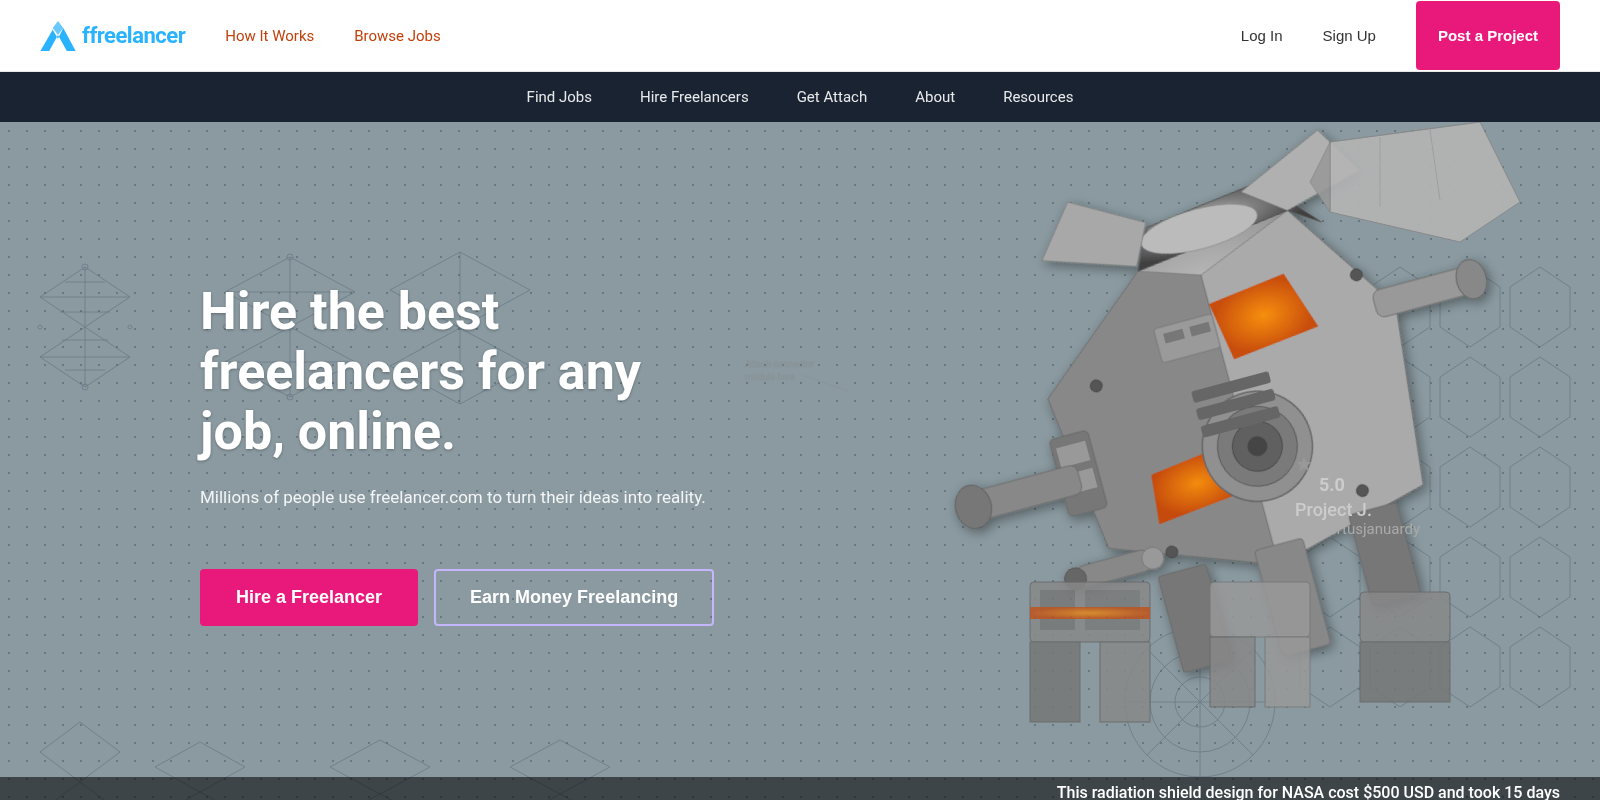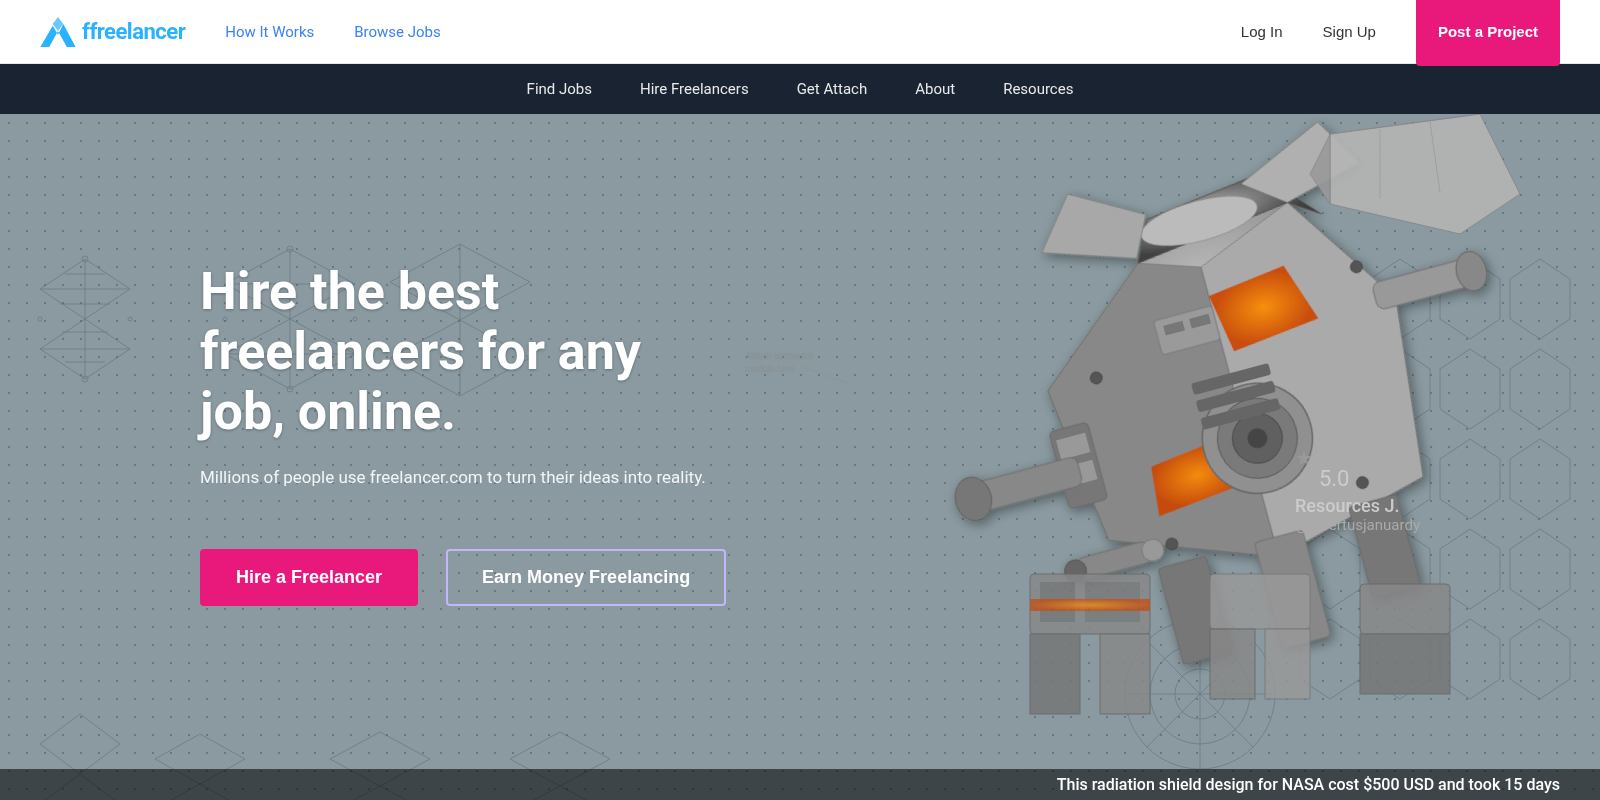--- a/index.html
+++ b/index.html
@@ -11,7 +11,7 @@
       align-items: center;
       justify-content: space-between;
       padding: 0 40px;
-      height: 64px;
+      height: 72px;
       background: #fff;
       border-bottom: 1px solid #e8e8e8;
     }

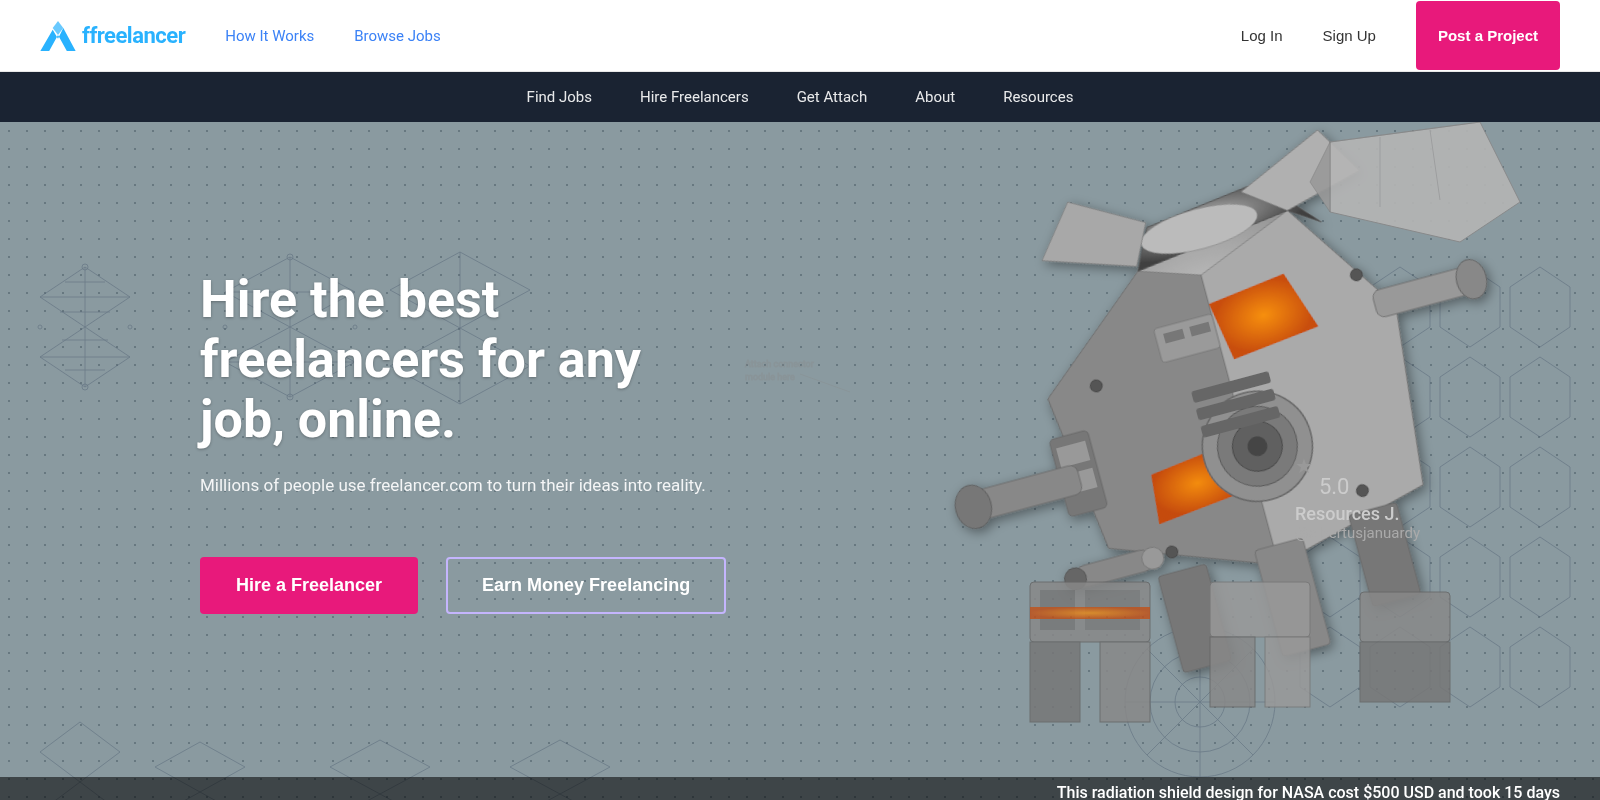--- a/index.html
+++ b/index.html
@@ -22,7 +22,7 @@
     .logo-text span { color: #29b2fe; }
     .nav-link {
       font-size: 15px;
-      color: #3b82f6;
+      color: #c2410c;
       text-decoration: none;
       cursor: pointer;
     }

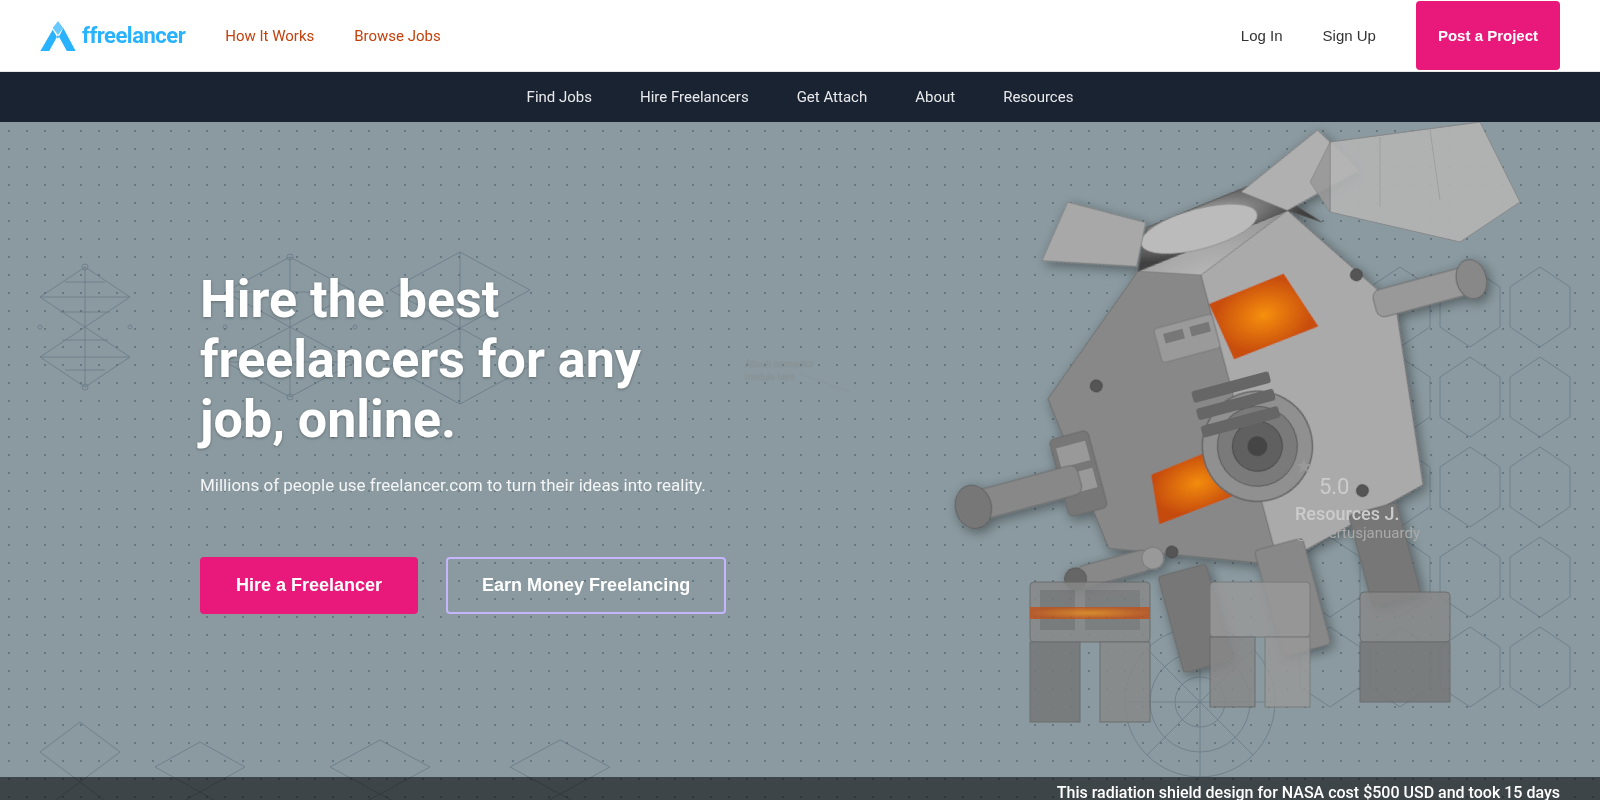--- a/index.html
+++ b/index.html
@@ -99,7 +99,7 @@
     .hero-content {
       position: absolute;
       left: 200px;
-      top: 148px;
+      top: 160px;
       z-index: 10;
       max-width: 520px;
     }

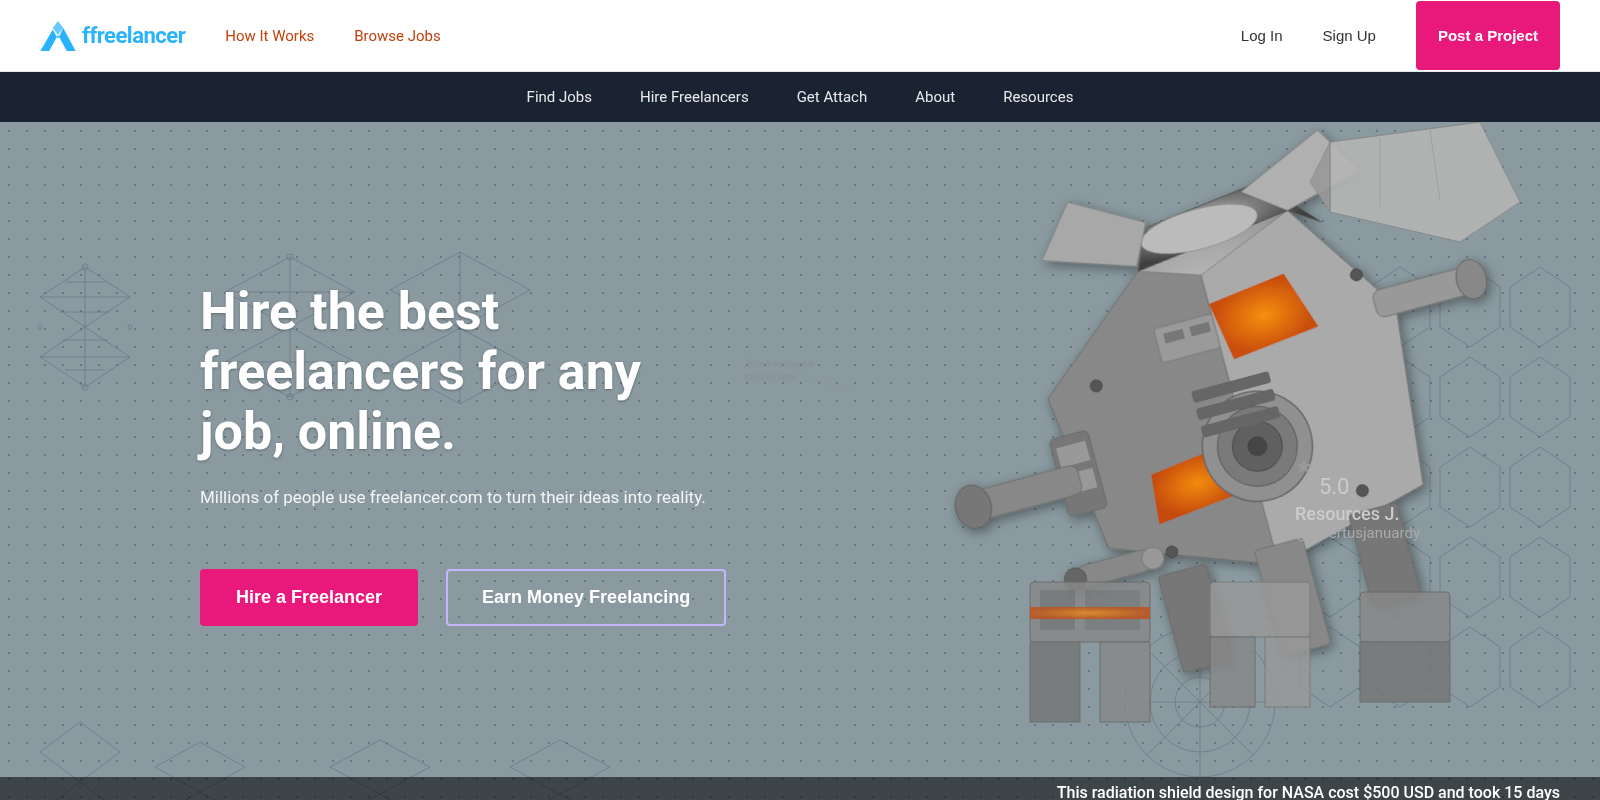--- a/index.html
+++ b/index.html
@@ -156,7 +156,7 @@
     }
     .rating-stars { display: flex; align-items: center; gap: 6px; margin-bottom: 4px; }
     .star { color: #999; font-size: 20px; }
-    .rating-num { font-size: 22px; color: #ccc; font-weight: 400; margin-top: 42px; }
+    .rating-num { font-size: 18px; color: #ccc; font-weight: 700; margin-top: 42px; }
     .rating-name { font-size: 18px; color: #ccc; font-weight: 500; }
     .rating-handle { font-size: 15px; color: #aaa; }
 

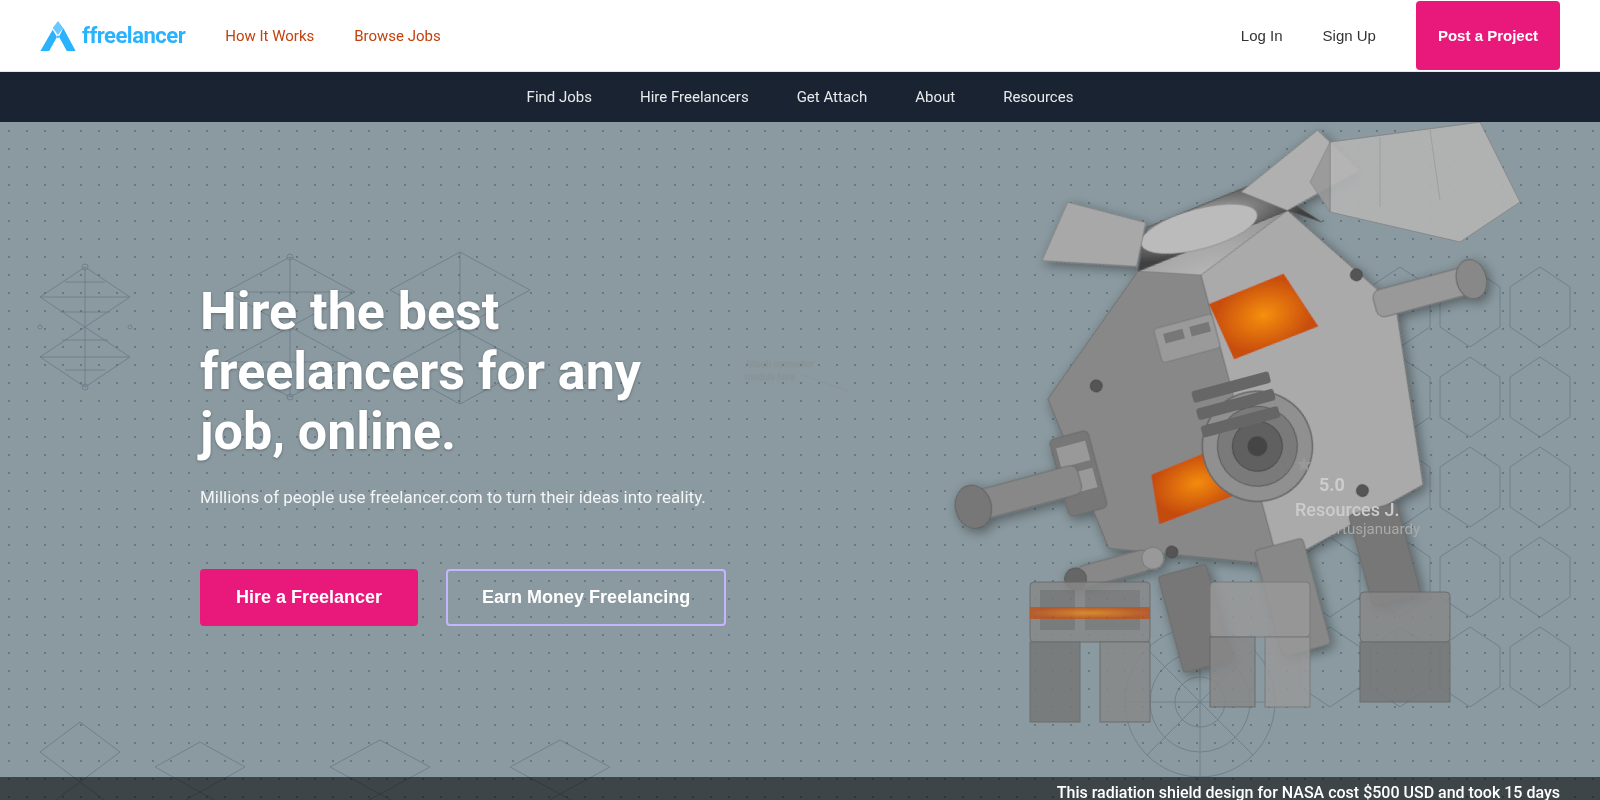--- a/index.html
+++ b/index.html
@@ -424,7 +424,7 @@
       <span class="star">★</span>
       <span class="rating-num">5.0</span>
     </div>
-    <div class="rating-name">Resources J.</div>
+    <div class="rating-name">Project J.</div>
     <div class="rating-handle">@albertusjanuardy</div>
   </div>
 

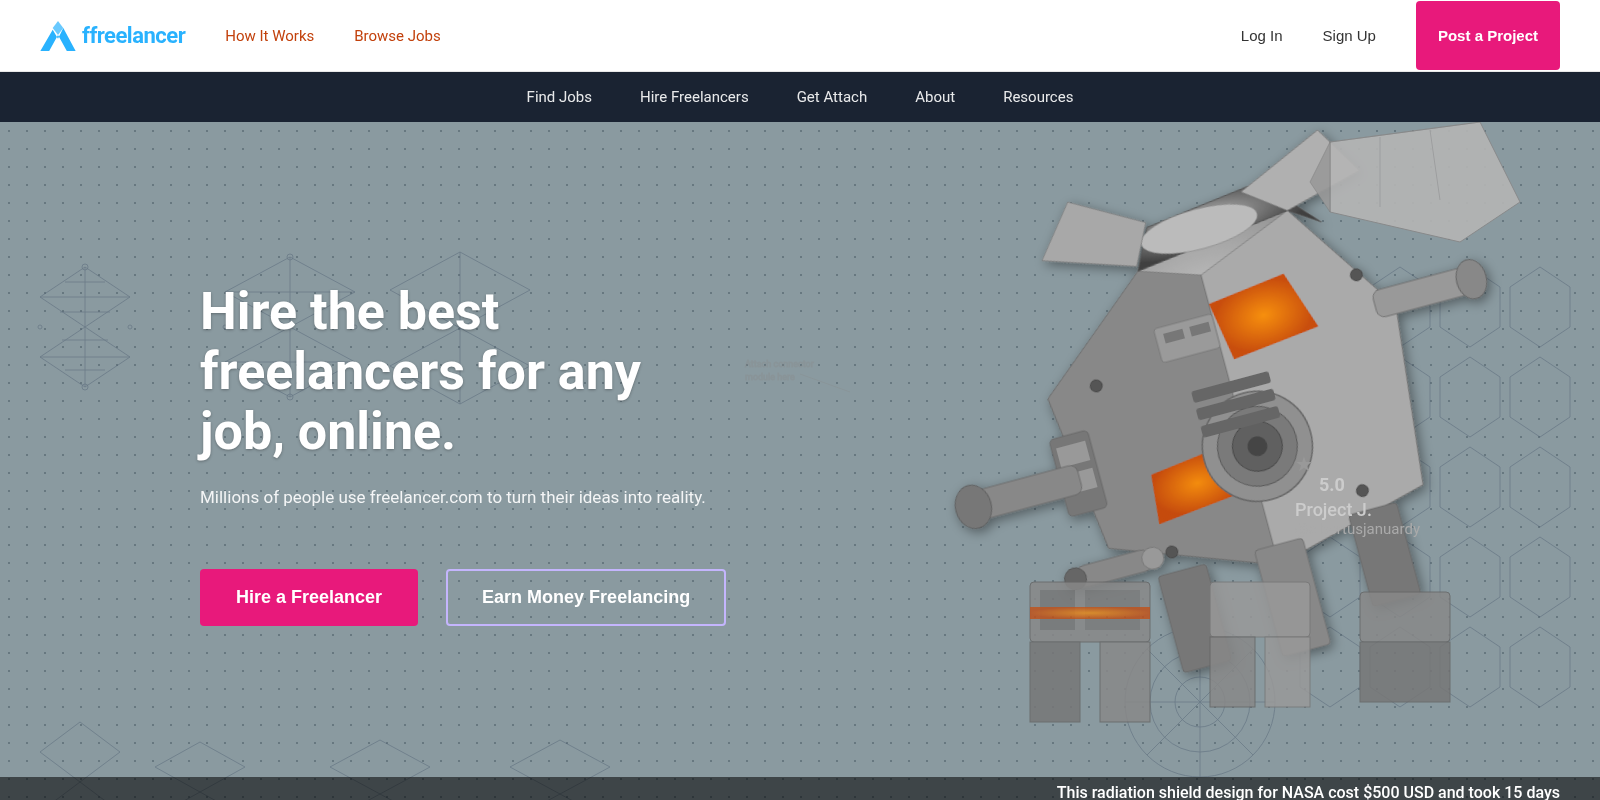--- a/index.html
+++ b/index.html
@@ -120,7 +120,7 @@
       line-height: 1.5;
     }
 
-    .hero-buttons { display: flex; gap: 28px; align-items: center; }
+    .hero-buttons { display: flex; gap: 16px; align-items: center; }
 
     .btn-hire {
       background: #e8197b;

